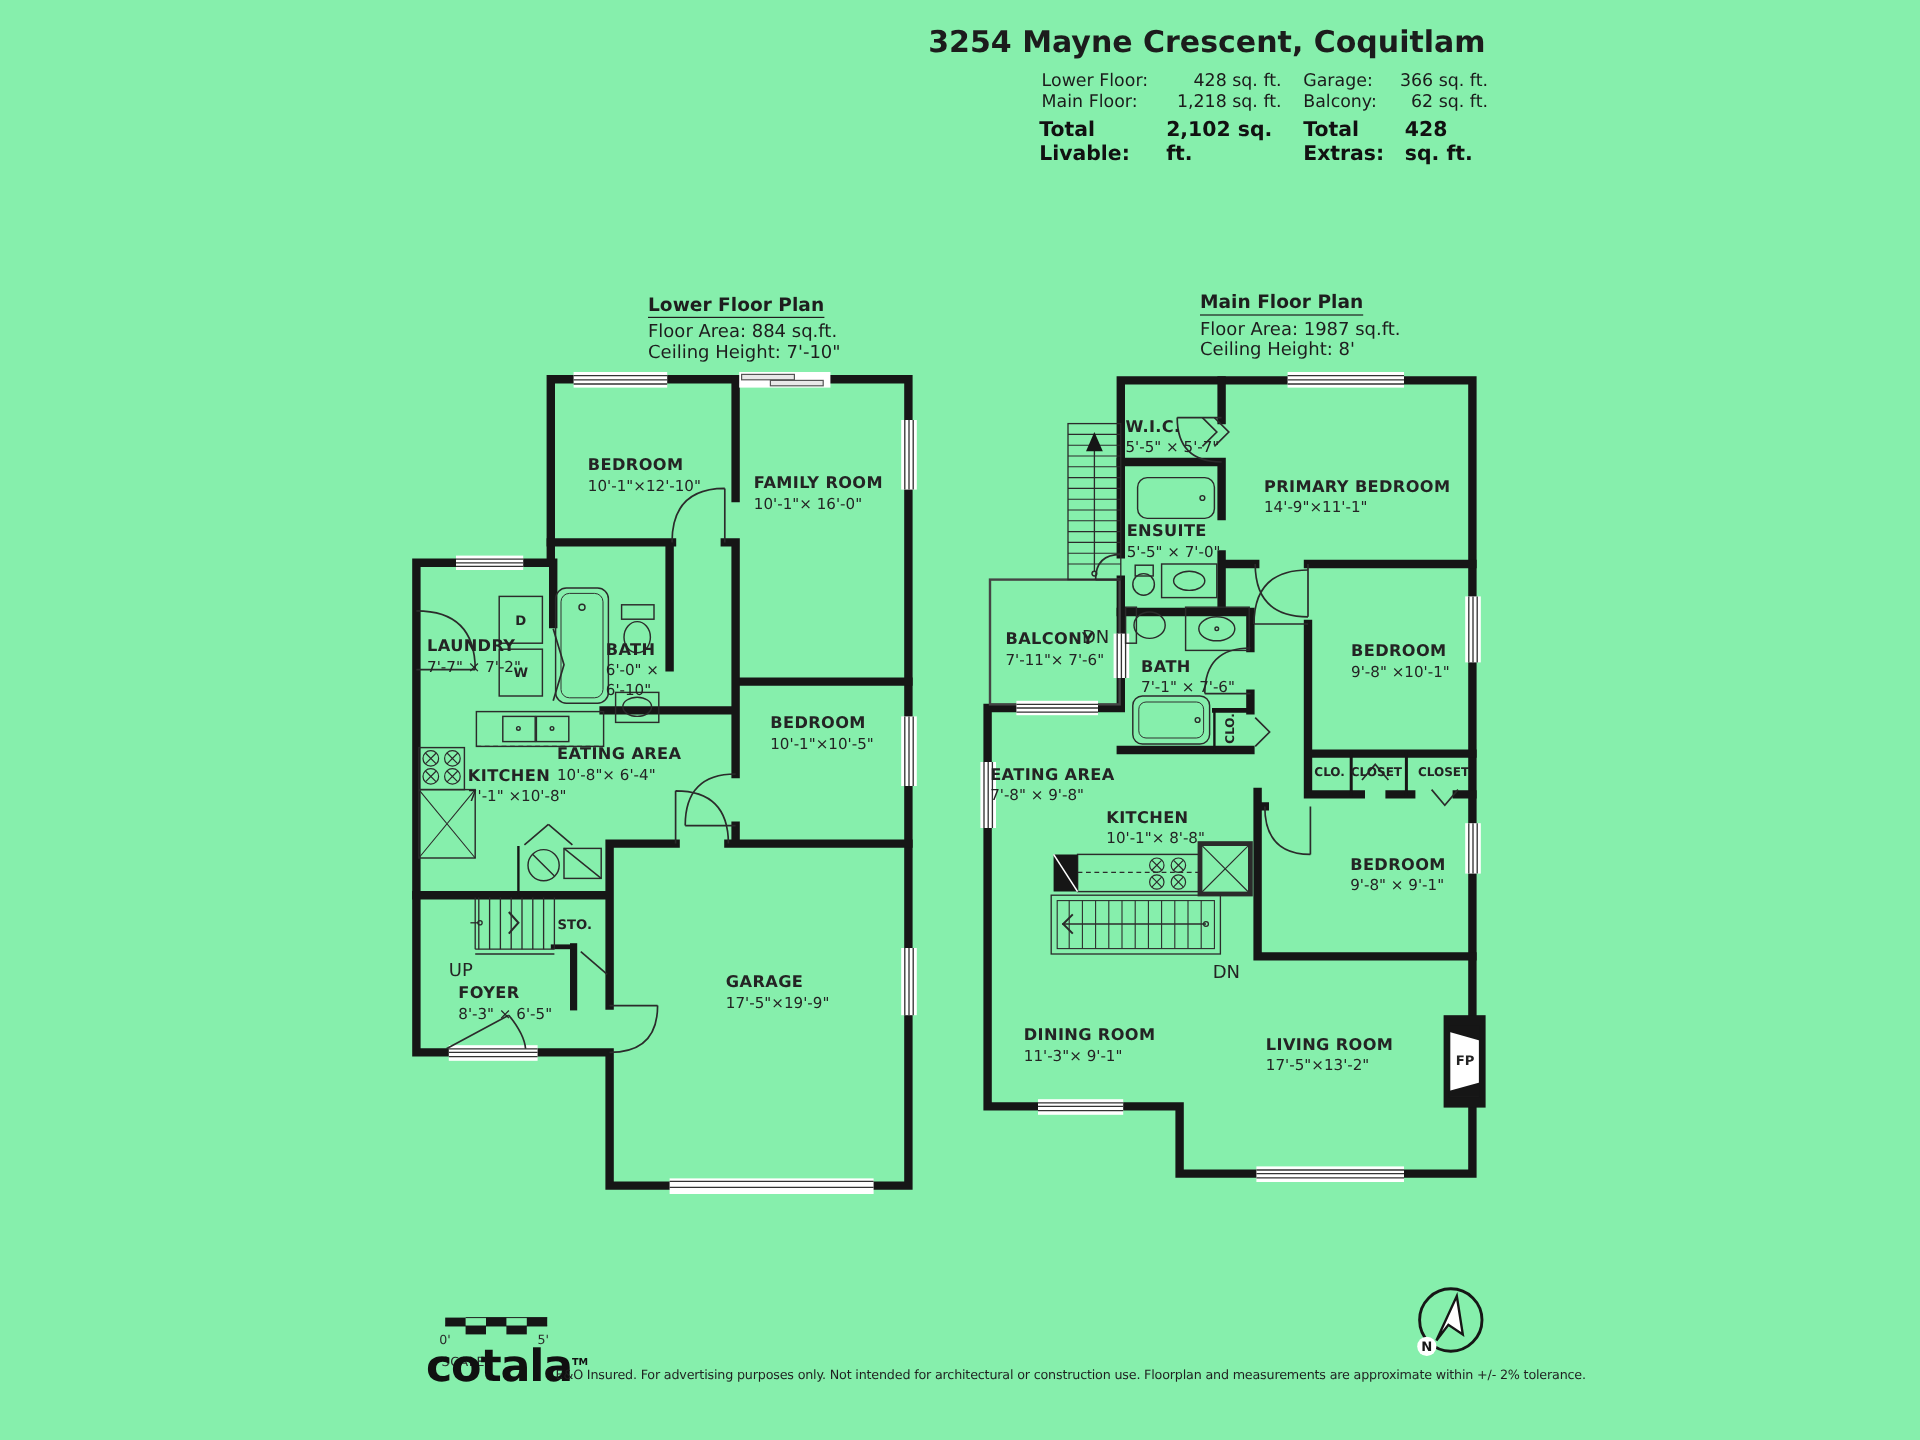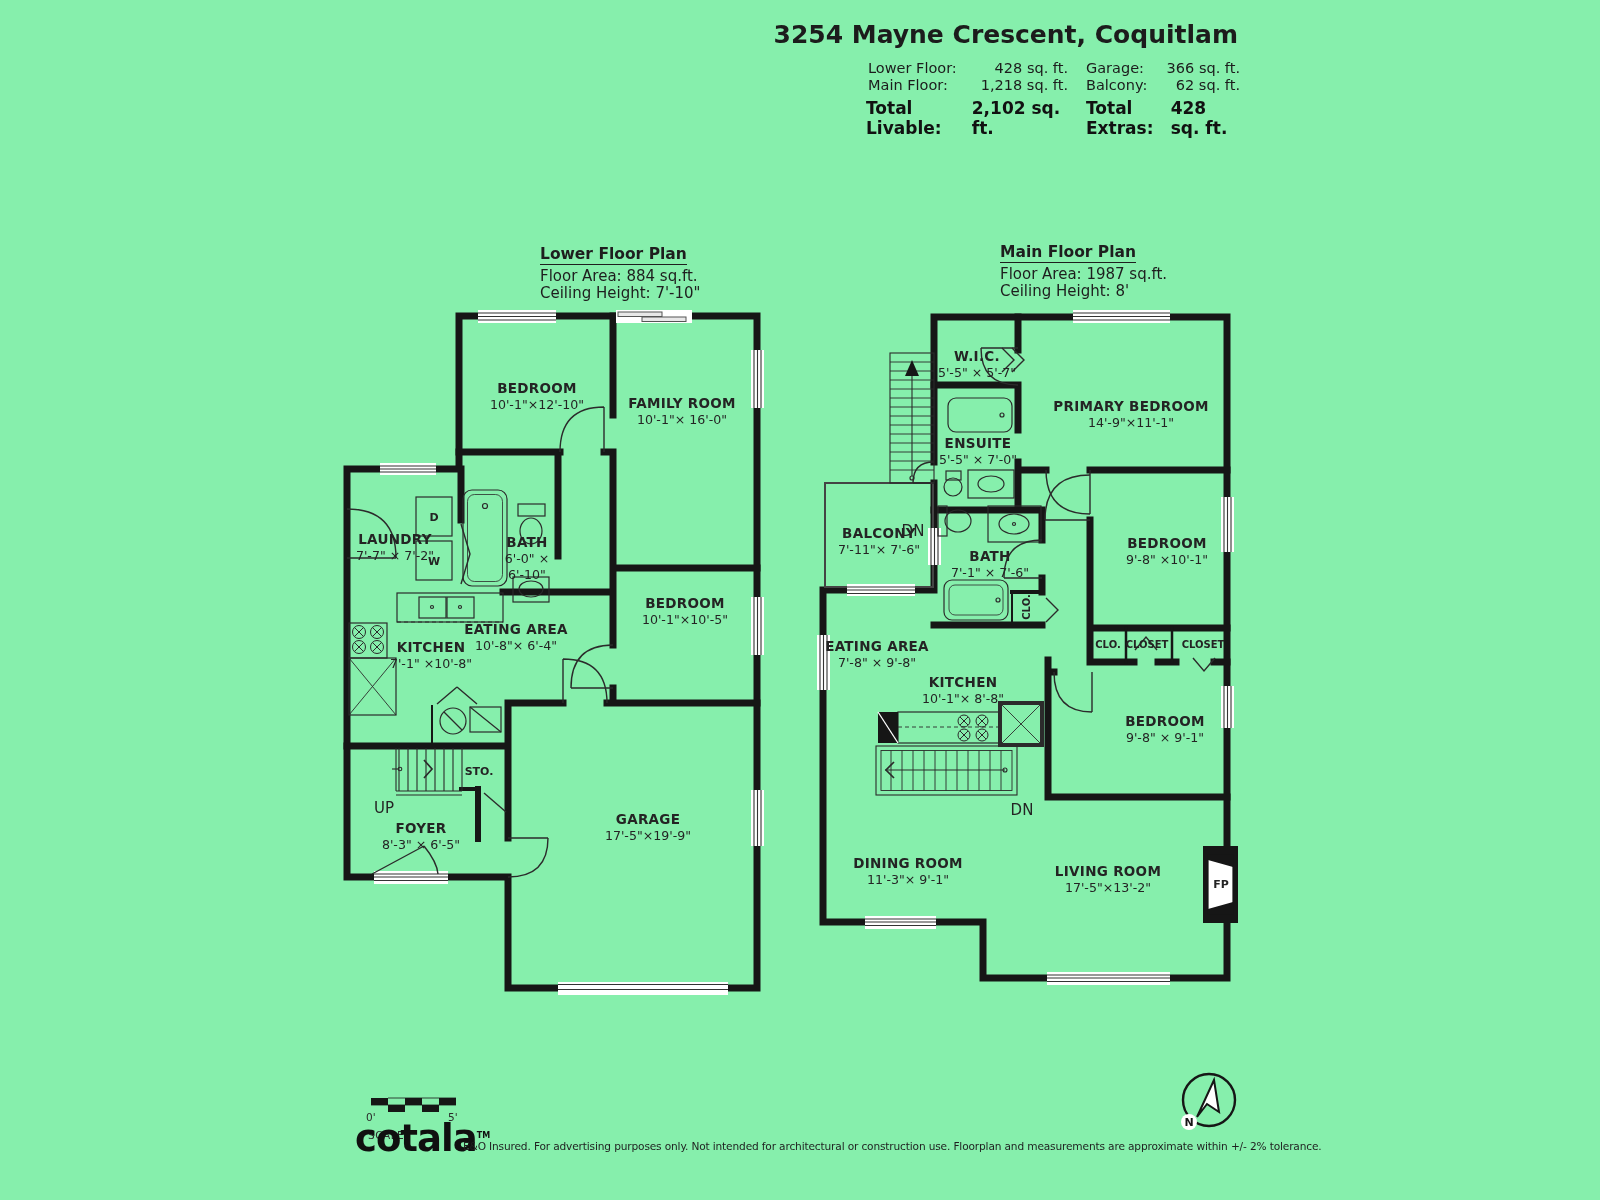--- a/index.html
+++ b/index.html
@@ -16,7 +16,7 @@
   .ptitle .t{font-size:15.5px;font-weight:bold;border-bottom:1.6px solid #1e1e1e;display:inline-block;padding-bottom:1px;}
   .ptitle .l{font-size:15px;margin-top:3px;line-height:17px;}
   
-  .rm{position:absolute;transform:translate(-50%,-50%);text-align:center;color:#242424;white-space:nowrap;line-height:1.2;}
+  .rm{position:absolute;transform:translate(-50%,-50%);text-align:left;color:#242424;white-space:nowrap;line-height:1.2;}
   .rm .n{font-weight:bold;font-size:13.5px;letter-spacing:.3px;}
   .rm .d{font-size:12.6px;margin-top:1px;}
   .sm{position:absolute;transform:translate(-50%,-50%);font-size:11px;font-weight:bold;color:#242424;white-space:nowrap;}

